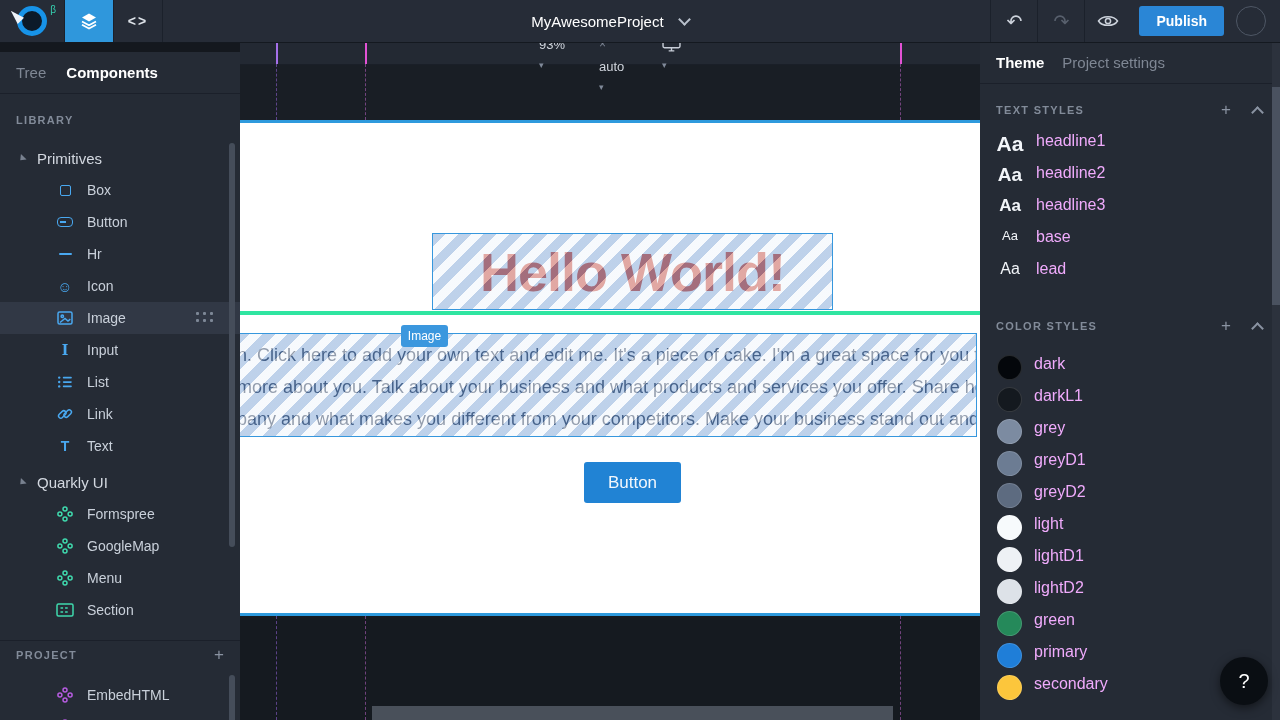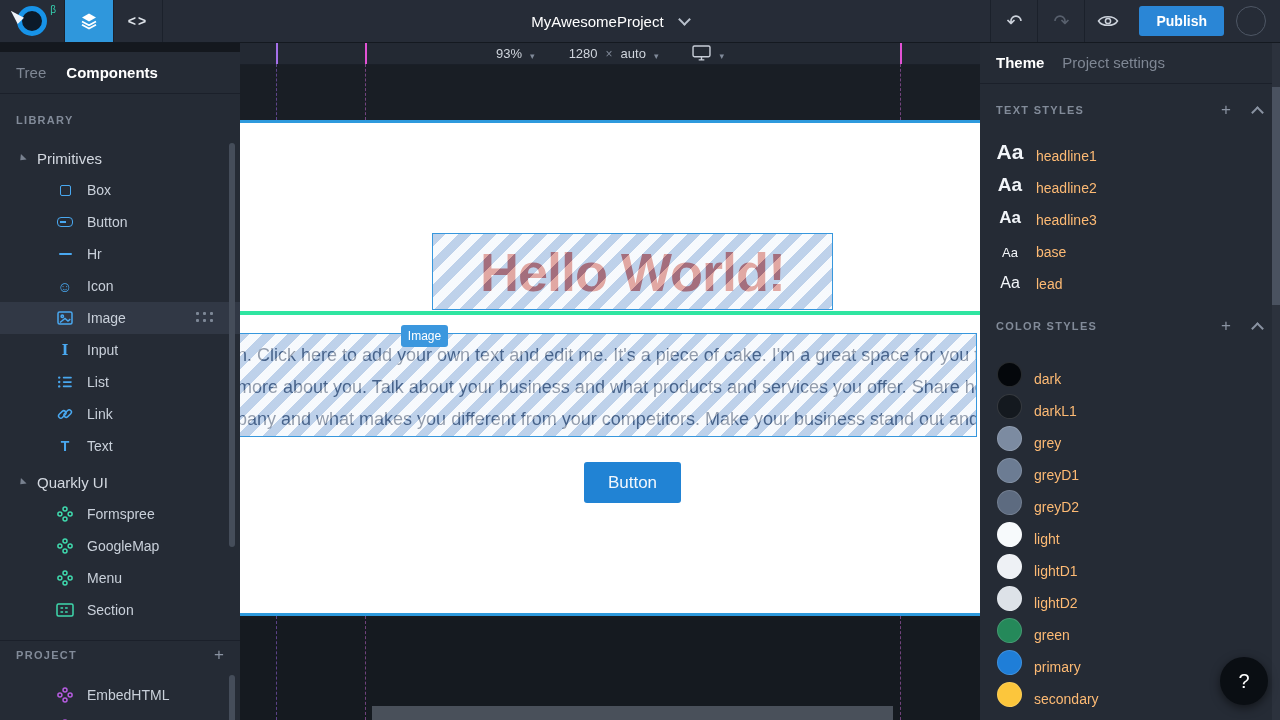--- a/index.html
+++ b/index.html
@@ -51,7 +51,7 @@
   
   .canvas{position:absolute;left:240px;top:42px;width:740px;height:678px;background:#151a20;overflow:hidden;}
   .canvas-toolbar{position:absolute;left:0;top:0;width:740px;height:22px;background:#232933;border-bottom:1px solid #1a1f28;display:flex;align-items:center;justify-content:center;gap:34px;z-index:4;}
-  .ct-group{display:flex;align-items:flex-end;gap:8px;color:#cfd4dc;font-size:13px;cursor:pointer;}
+  .ct-group{display:flex;align-items:flex-start;gap:8px;color:#cfd4dc;font-size:13px;cursor:pointer;flex-direction:column;}
   .caret{color:#808a99;font-size:9px;}
   .ct-times{color:#7f8897;font-size:12px;}
   .dark-upper{position:absolute;left:0;top:22px;width:740px;height:56px;background:#191e25;}

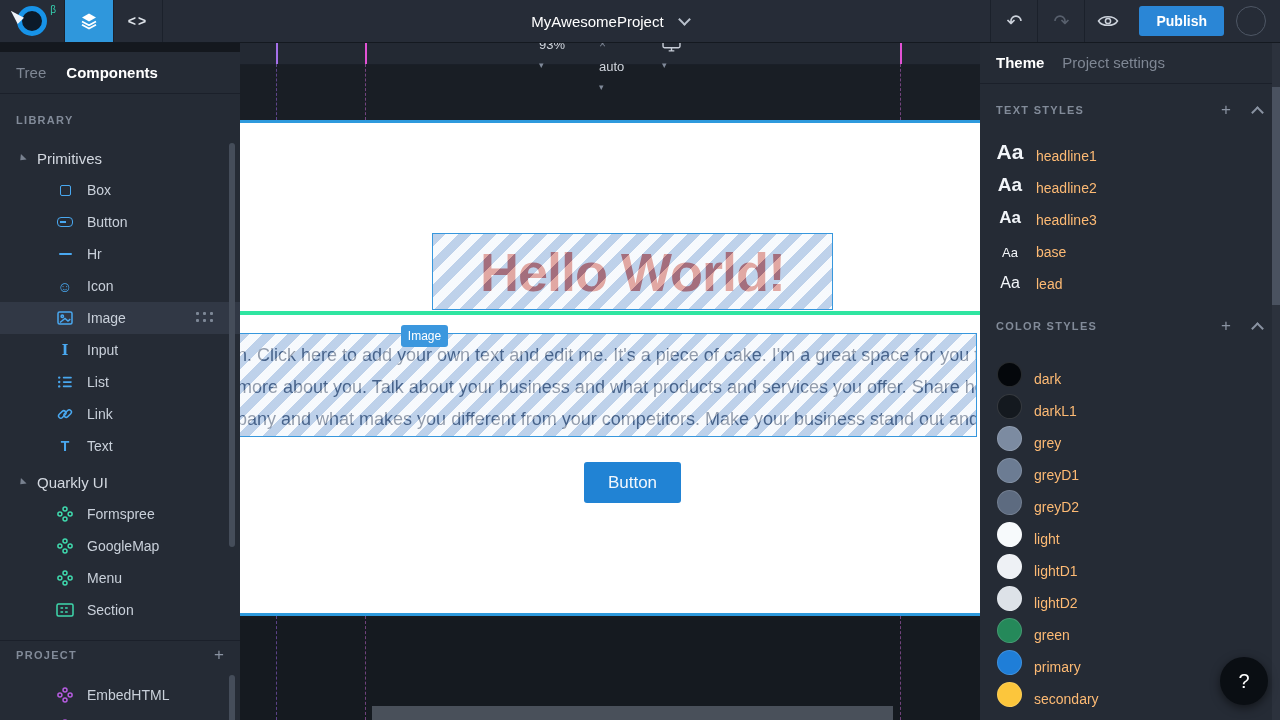--- a/index.html
+++ b/index.html
@@ -81,7 +81,7 @@
   .rs-header .spacer{flex:1;}
   .plus{color:#8a93a2;font-size:17px;font-weight:normal;cursor:pointer;letter-spacing:0;}
   .chev-up{display:inline-block;width:7px;height:7px;border-right:2px solid #8a93a2;border-bottom:2px solid #8a93a2;transform:rotate(-135deg);margin-left:22px;margin-top:4px;cursor:pointer;}
-  .style-row{height:32px;display:flex;align-items:flex-end;gap:12px;padding-left:16px;cursor:pointer;}
+  .style-row{height:32px;display:flex;align-items:flex-start;gap:12px;padding-left:16px;cursor:pointer;}
   .aa{color:#f2f5f9;width:28px;text-align:center;flex:0 0 28px;}
   .aa1{font-size:21px;font-weight:bold;}
   .aa2{font-size:19px;font-weight:bold;}

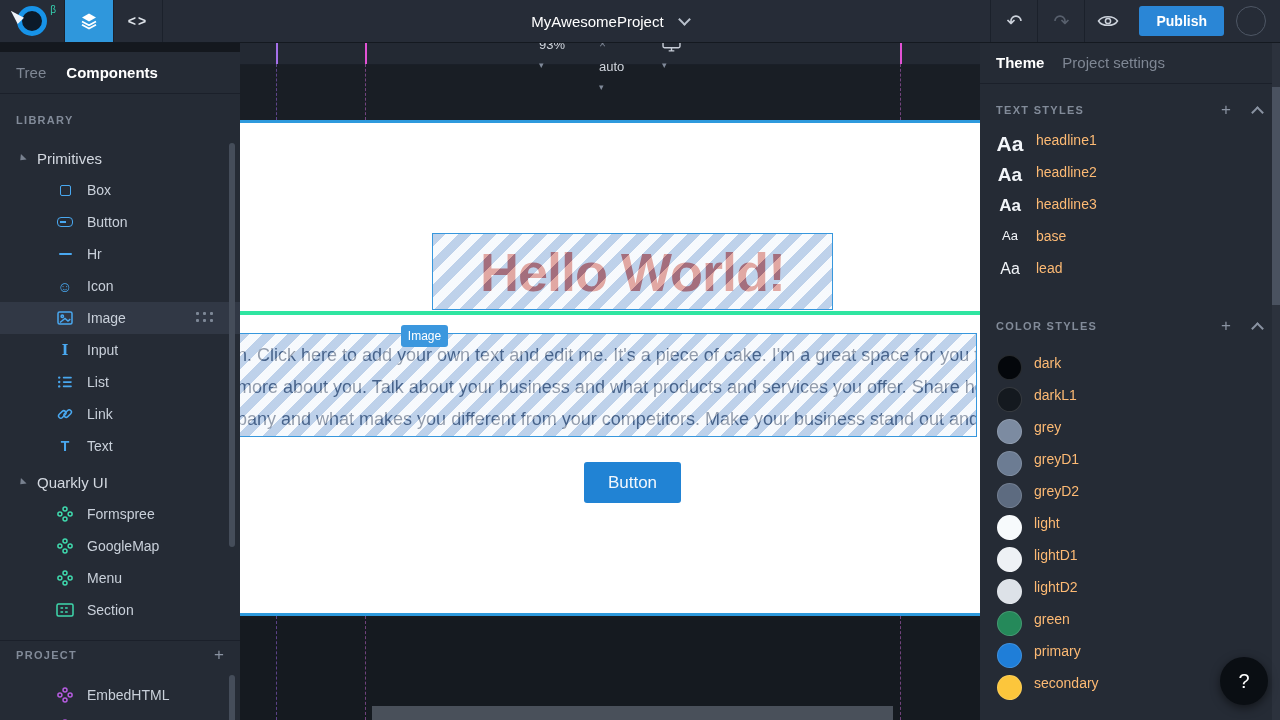--- a/index.html
+++ b/index.html
@@ -88,7 +88,7 @@
   .aa3{font-size:17px;font-weight:bold;}
   .aa4{font-size:13px;}
   .aa5{font-size:16px;}
-  .style-label{color:#fdba74;font-size:14px;}
+  .style-label{color:#f0abfc;font-size:16px;}
   .swatch{width:25px;height:25px;border-radius:50%;border:1px solid rgba(255,255,255,0.14);box-sizing:border-box;flex:0 0 25px;margin-left:1px;}
   .rs-track{position:absolute;right:0;top:0;width:8px;height:678px;background:#2c323d;}
   .rs-thumb{position:absolute;right:0;top:45px;width:8px;height:218px;background:#4a5260;}

